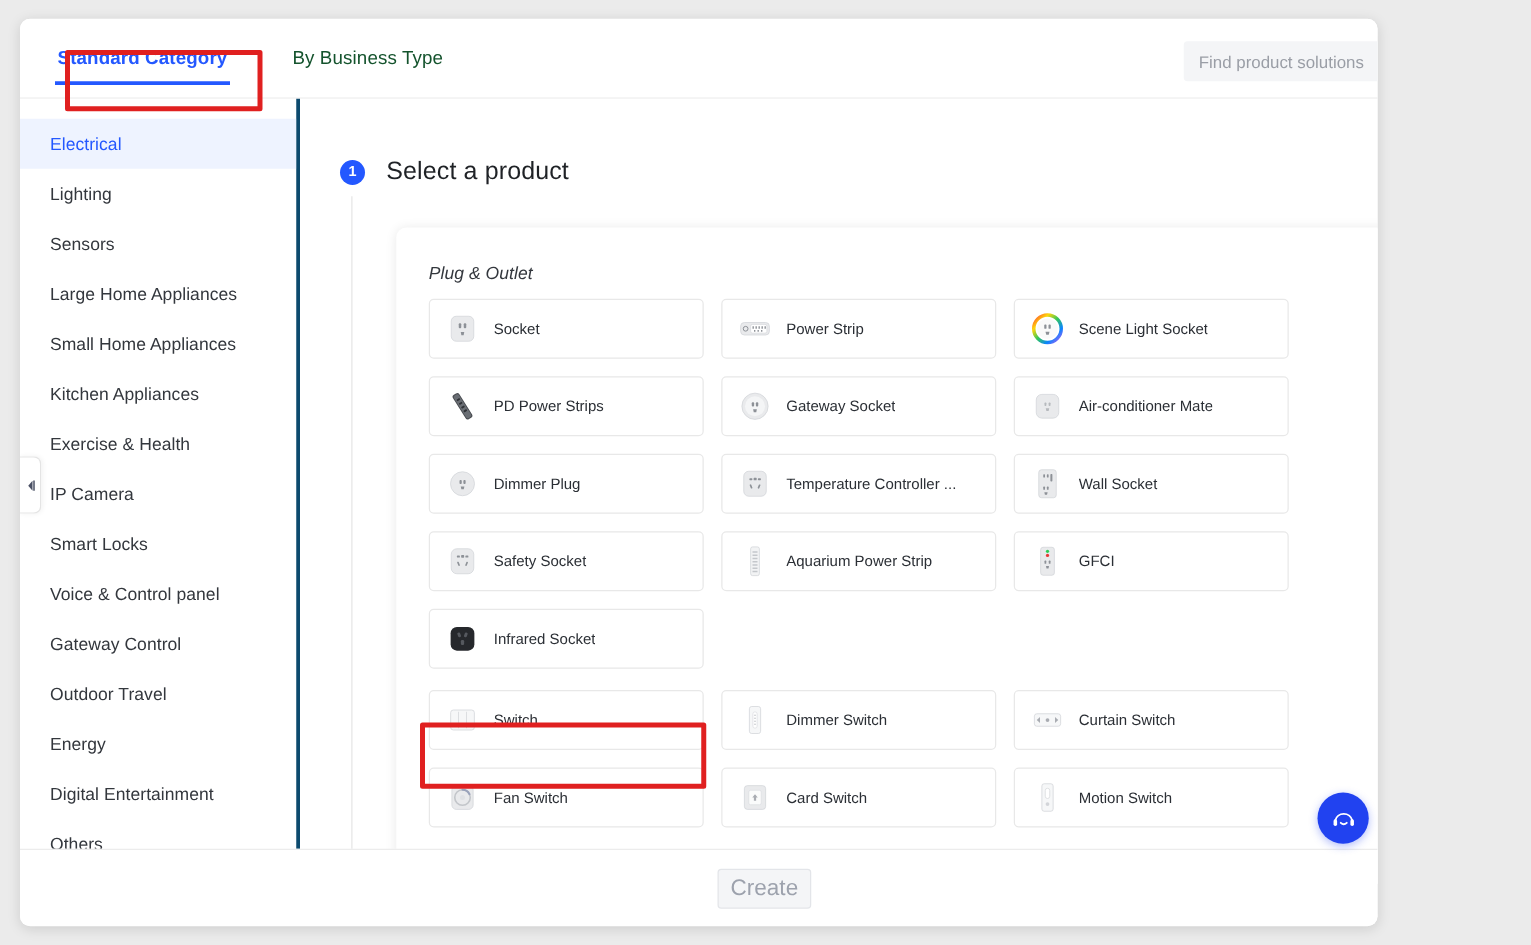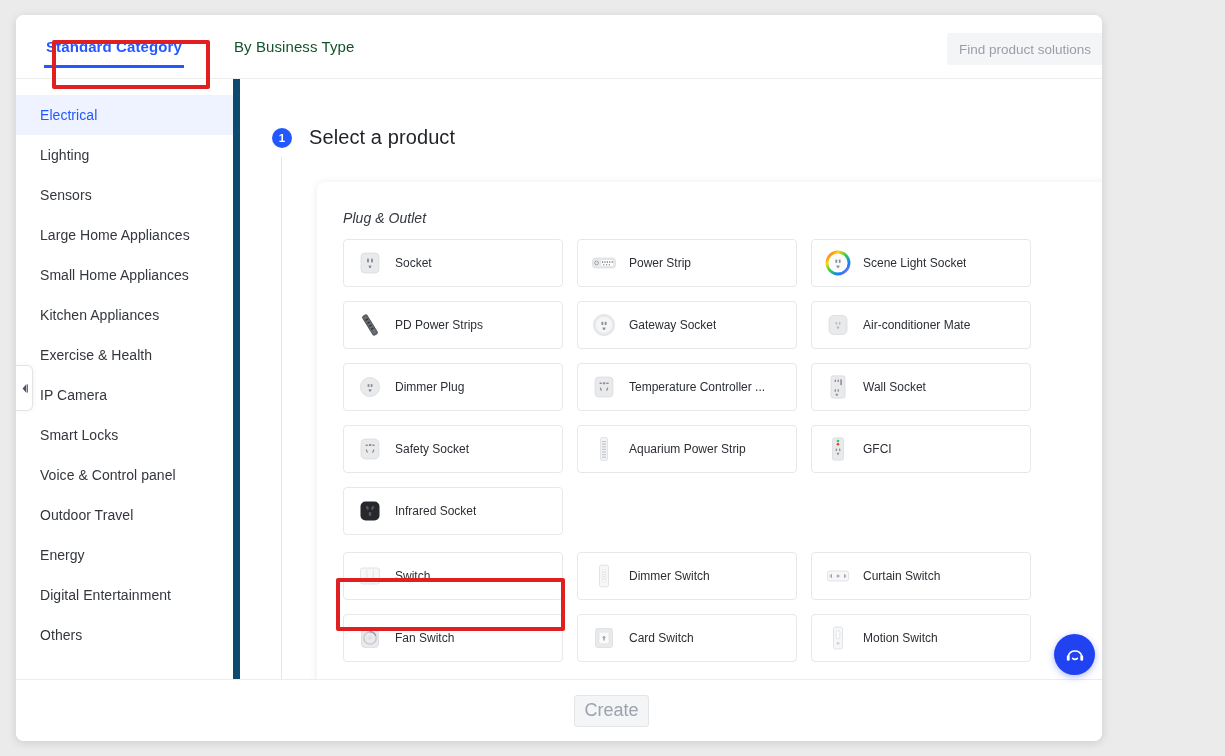--- a/index.html
+++ b/index.html
@@ -58,7 +58,7 @@
     position: absolute; left: 0; top: 64px;
     width: 224px; height: 628px;
     background: #fff;
-    border-right: 7px solid #0c4a6e;
+    border-right: 3px solid #0c4a6e;
     padding-top: 16px;
     overflow: hidden;
   }

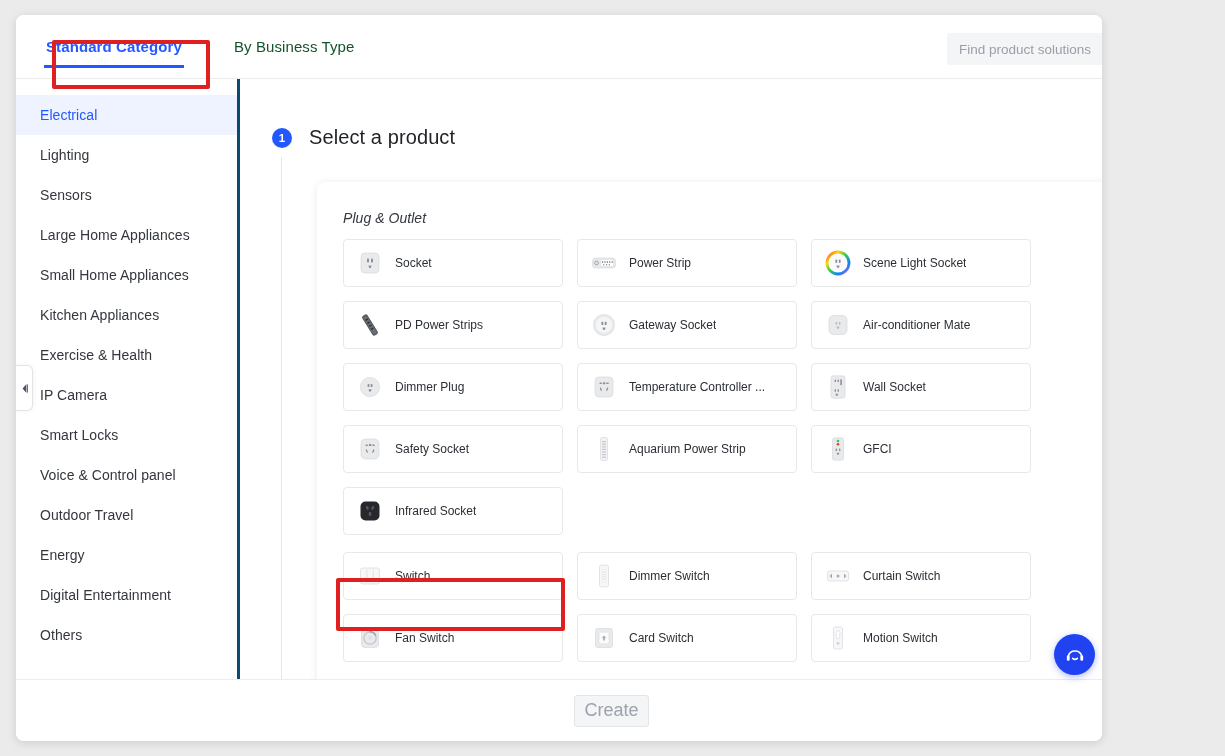--- a/index.html
+++ b/index.html
@@ -197,6 +197,7 @@
       <div class="side-item"><span>IP Camera</span></div>
       <div class="side-item"><span>Smart Locks</span></div>
       <div class="side-item"><span>Voice &amp; Control panel</span></div>
+      <div class="side-item"><span>Gateway Control</span></div>
       <div class="side-item"><span>Outdoor Travel</span></div>
       <div class="side-item"><span>Energy</span></div>
       <div class="side-item"><span>Digital Entertainment</span></div>

